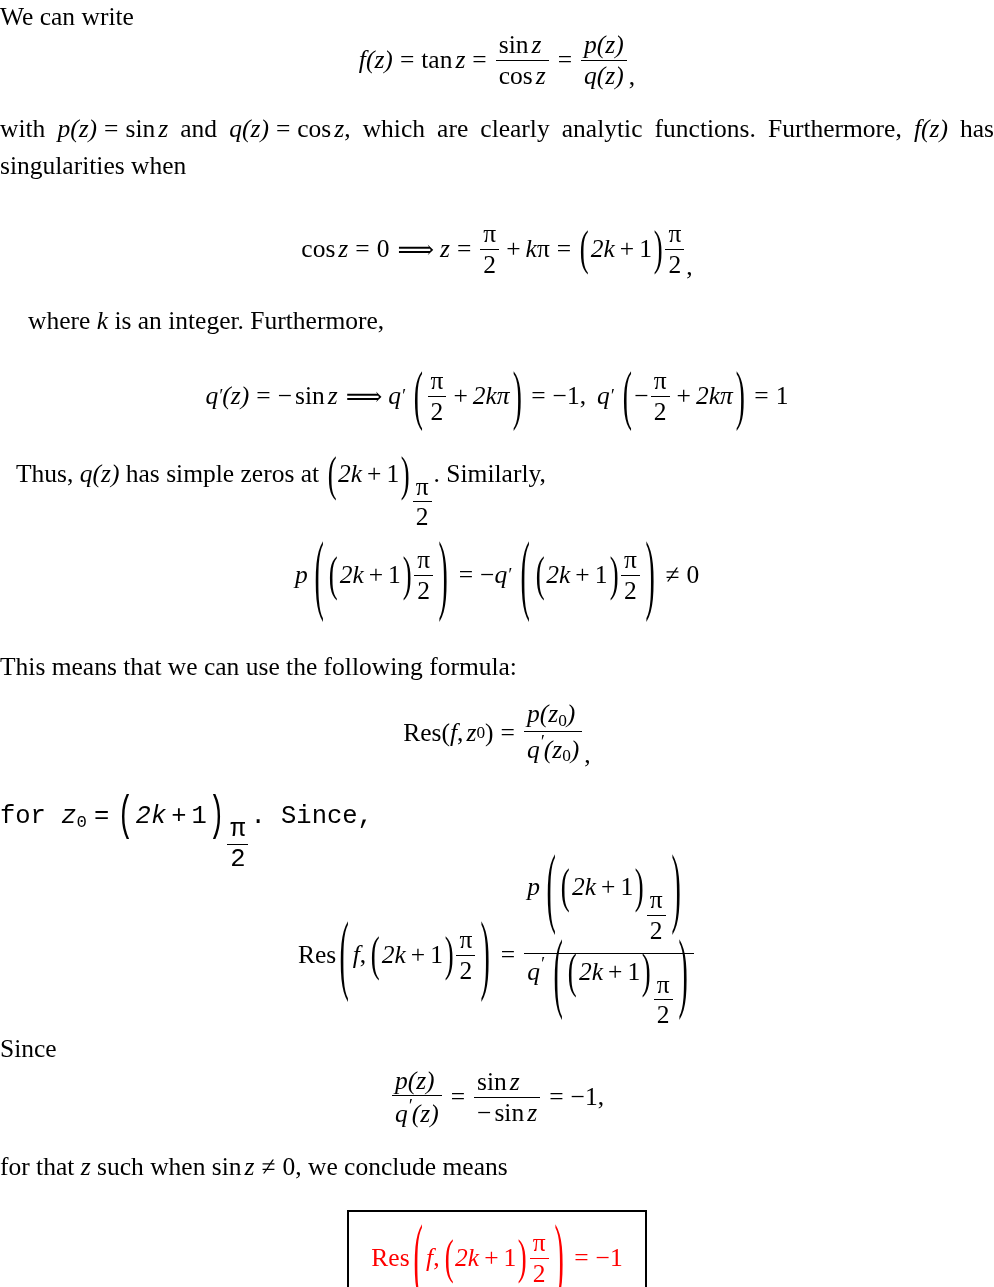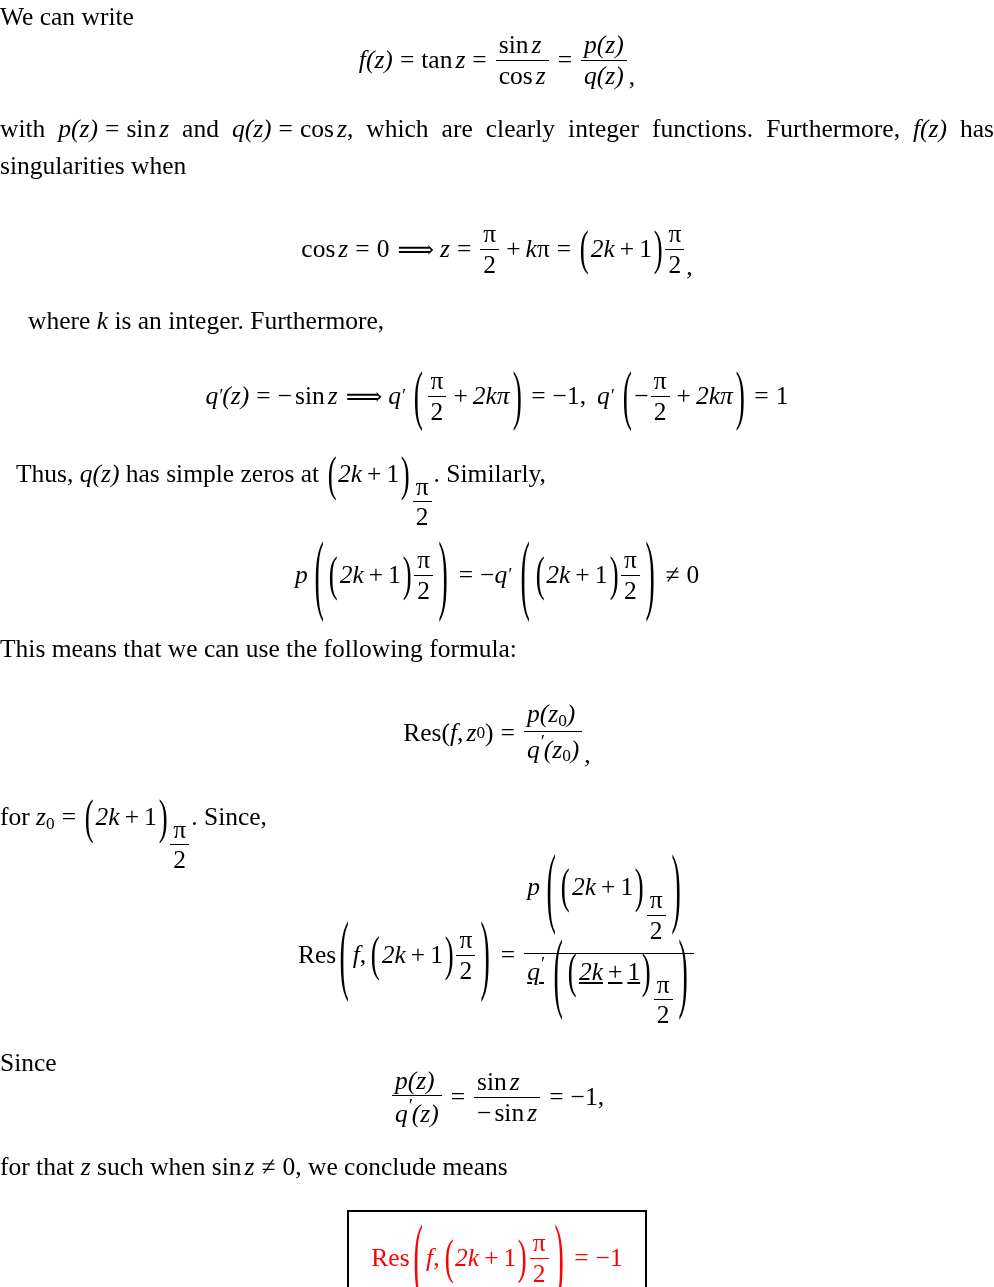--- a/index.html
+++ b/index.html
@@ -124,7 +124,7 @@
     <span>with</span>
     <span class="mi">p</span><span class="mi">(z)</span><span class="rel">=</span><span class="up">sin</span><span class="thin"></span><span class="mi">z</span>
     <span>and</span>
-    <span class="mi">q</span><span class="mi">(z)</span><span class="rel">=</span><span class="up">cos</span><span class="thin"></span><span class="mi">z</span><span>, which are clearly integer functions. Furthermore,</span>
+    <span class="mi">q</span><span class="mi">(z)</span><span class="rel">=</span><span class="up">cos</span><span class="thin"></span><span class="mi">z</span><span>, which are clearly analytic functions. Furthermore,</span>
     <span class="mi">f</span><span class="mi">(z)</span>
     <span>has singularities when</span>
   </div>

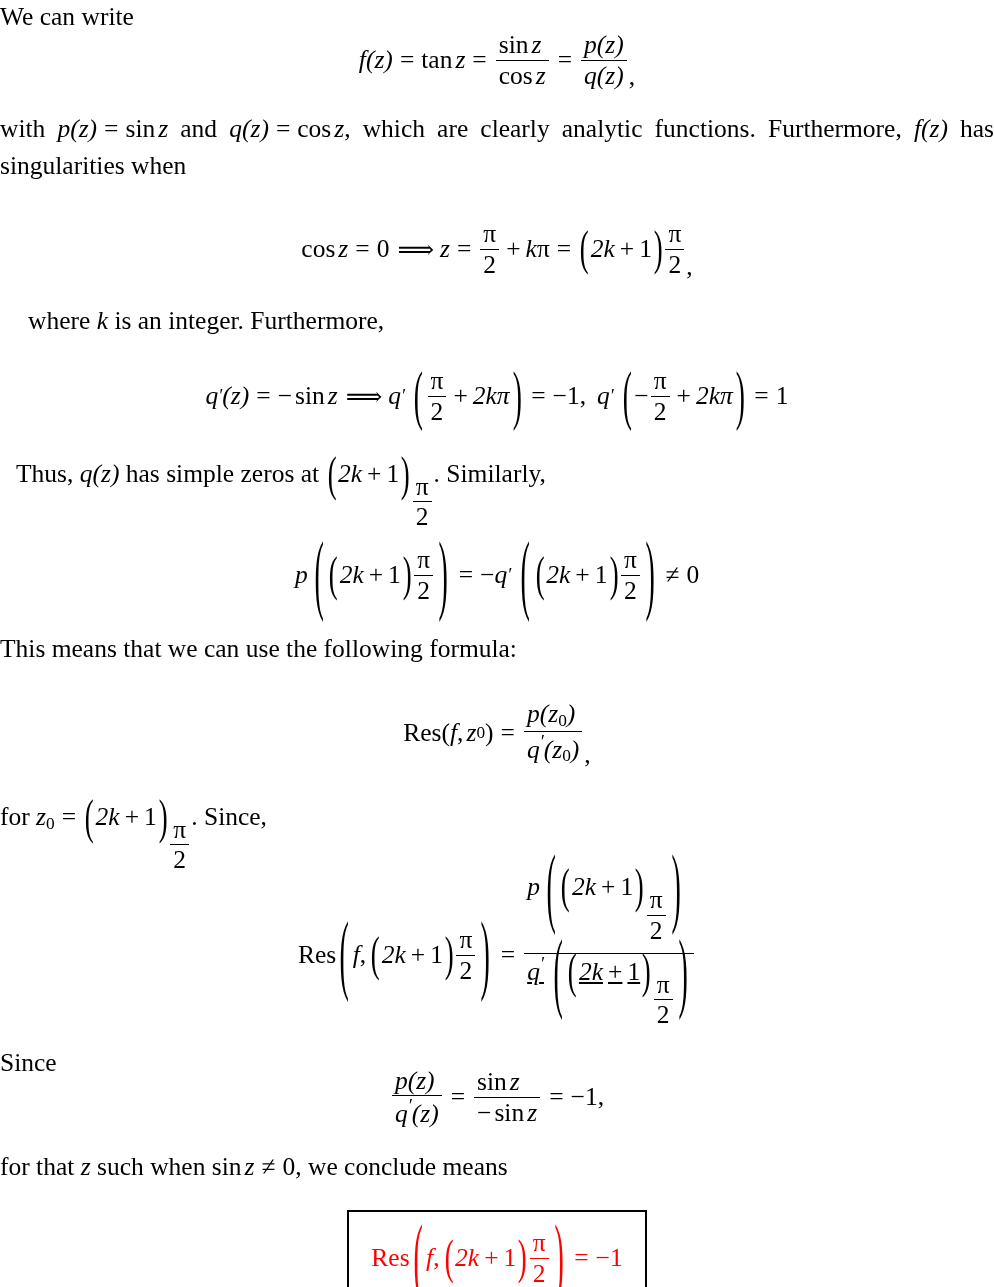--- a/index.html
+++ b/index.html
@@ -250,7 +250,7 @@
     <span class="up">0</span>
   </div>
 
-  <div class="para nojust" style="position:absolute; left:0px; top:630px; width:860px;">
+  <div class="para nojust" style="position:absolute; left:0px; top:648px; width:860px;">
     <span>This means that we can use the following formula:</span>
   </div>
 

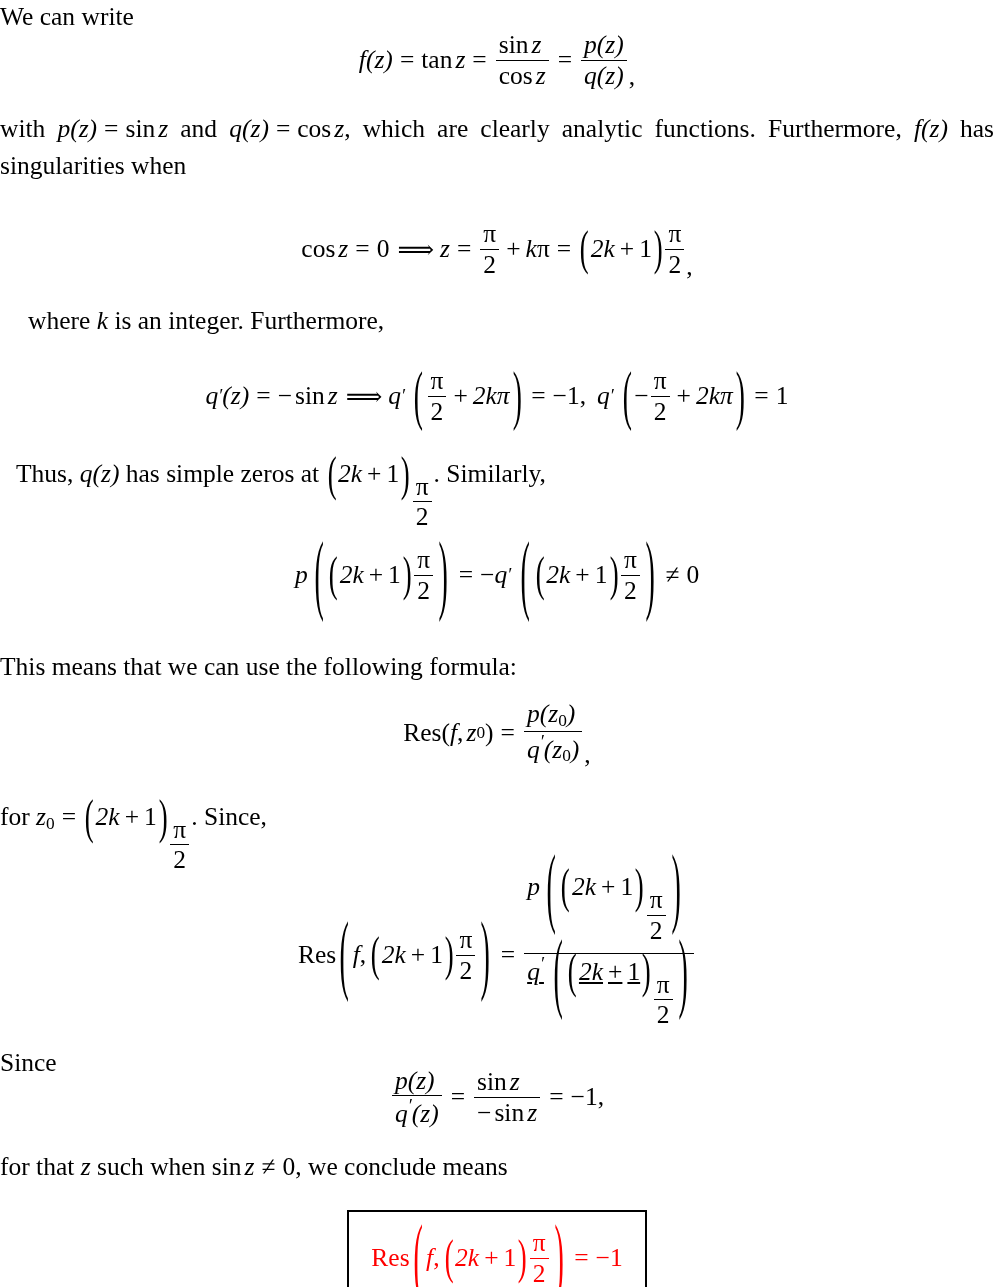--- a/index.html
+++ b/index.html
@@ -271,7 +271,7 @@
       <span class="up" style="align-self:flex-end; padding-bottom:4px;">,</span>
   </div>
 
-  <div class="para nojust" style="position:absolute; left:0px; top:798px; width:860px;">
+  <div class="para nojust" style="position:absolute; left:0px; top:798px; width:860px;font-family:Liberation Mono, monospace;">
     <span>for</span>
     <span class="mi">z</span><sub class="ss">0</sub><span class="rel">=</span><span class="d15">(</span><span class="mi">2k</span><span class="bin">+</span><span class="up">1</span><span class="d15">)</span><span class="frac small">
       <span class="num up">π</span>

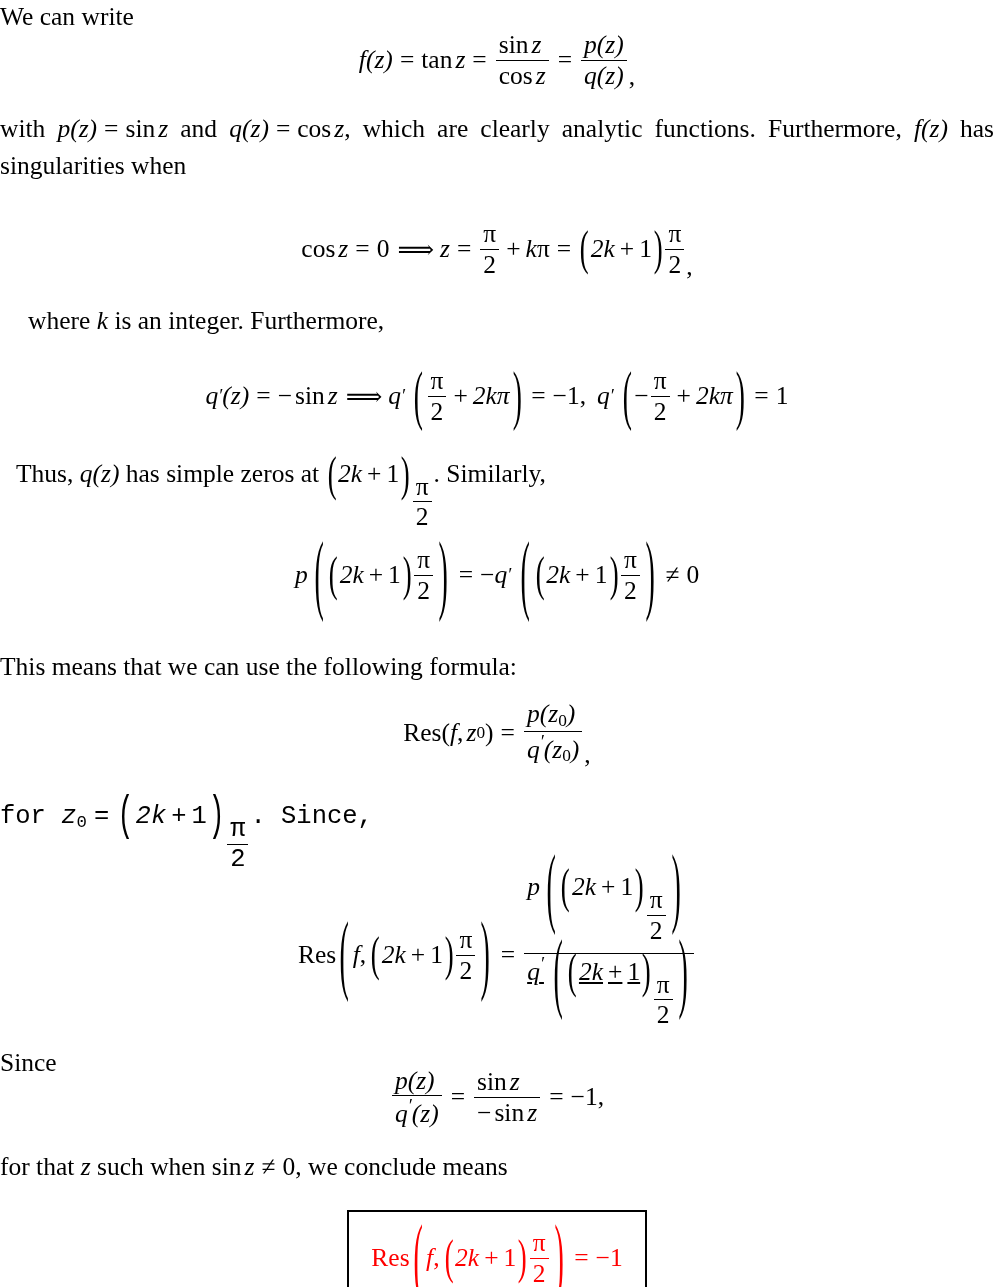--- a/index.html
+++ b/index.html
@@ -64,7 +64,7 @@
   .frac.small { font-size: 1em; vertical-align: -0.5em; margin-left: 1px; }
 
   
-  .frac.big > .den { border-top-width: 1.8px; text-decoration: underline; }
+  .frac.big > .den { border-top-width: 1.8px; }
   .d15 { transform: scaleY(1.9) scaleX(1.05); display:inline-block; padding:0 2px; }
   .d20 { transform: scaleY(2.6) scaleX(1.08); display:inline-block; padding:0 3px; }
   .d28 { transform: scaleY(3.5) scaleX(1.1);  display:inline-block; padding:0 4px; }

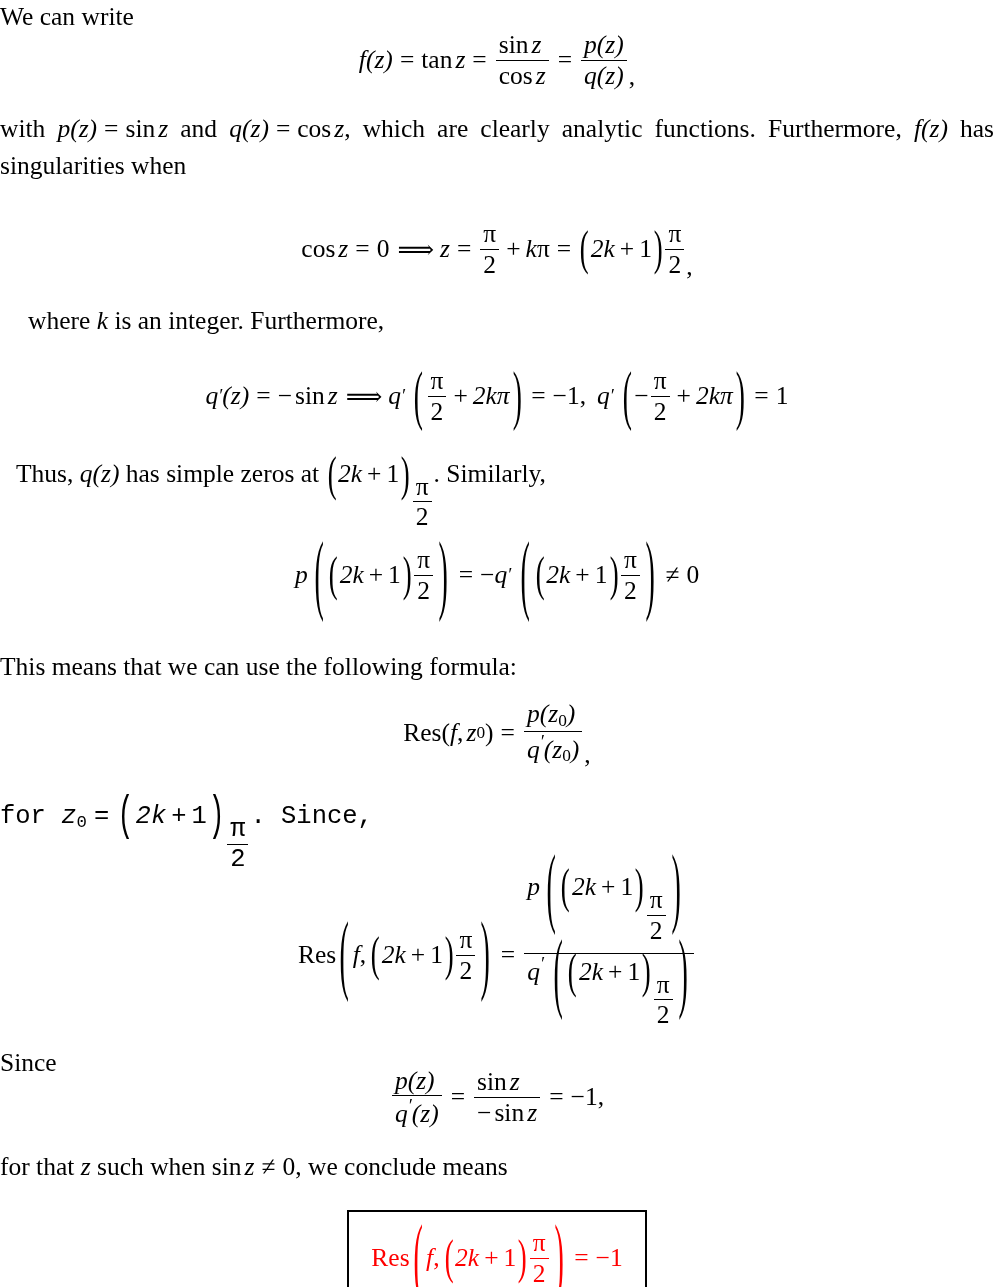--- a/index.html
+++ b/index.html
@@ -308,7 +308,7 @@
     </span>
   </div>
 
-  <div class="para nojust" style="position:absolute; left:0px; top:1030px; width:400px;margin-top:14px;">
+  <div class="para nojust" style="position:absolute; left:0px; top:1030px; width:400px;">
     <span>Since</span>
   </div>
 

